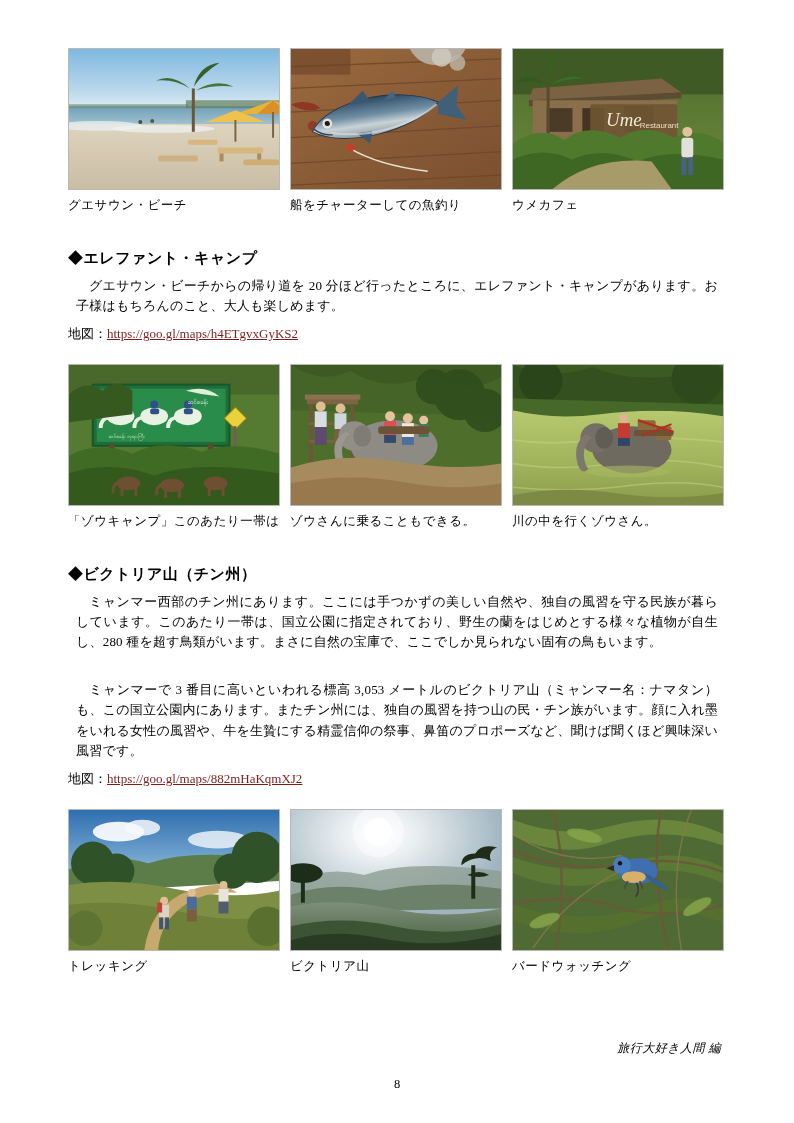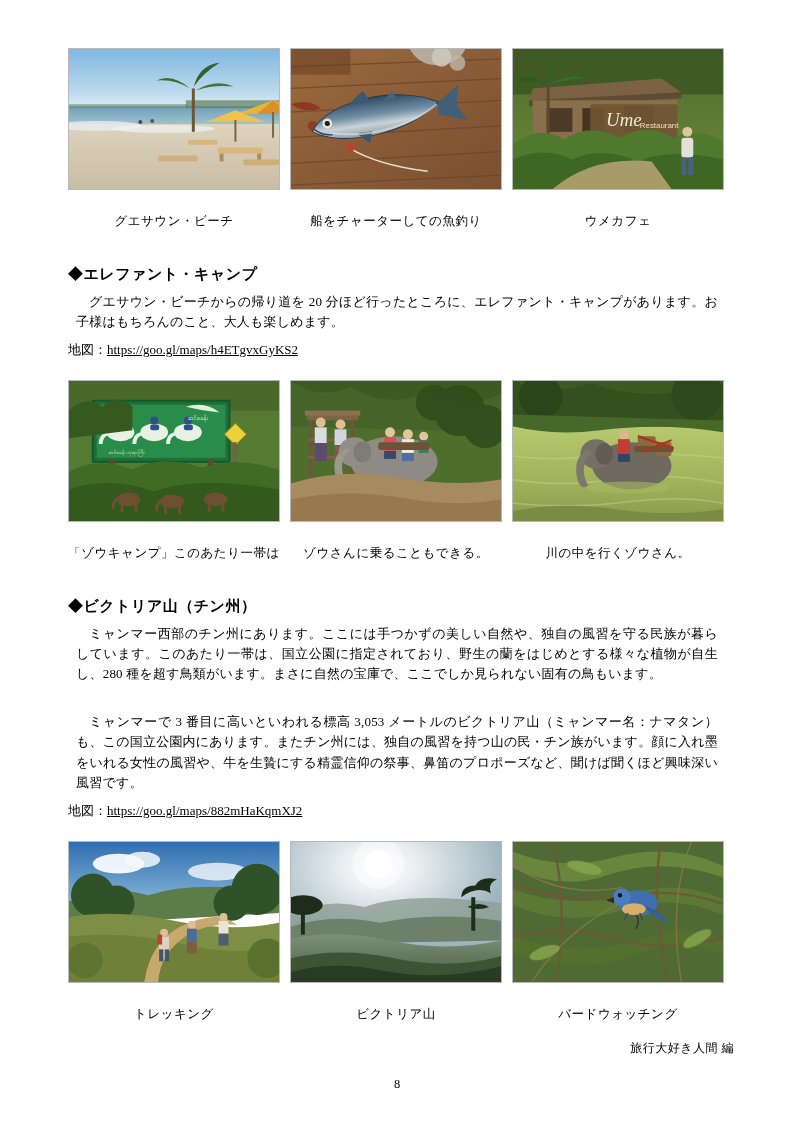--- a/index.html
+++ b/index.html
@@ -49,10 +49,9 @@
     position: relative;
   }
   .caption {
-    text-align: center;
     font-size: 12.5px;
     line-height: 1.5;
-    margin-top: 22px;
+    margin-top: 6px;
     font-family: "Liberation Serif", serif;
     letter-spacing: 0.5px;
   }

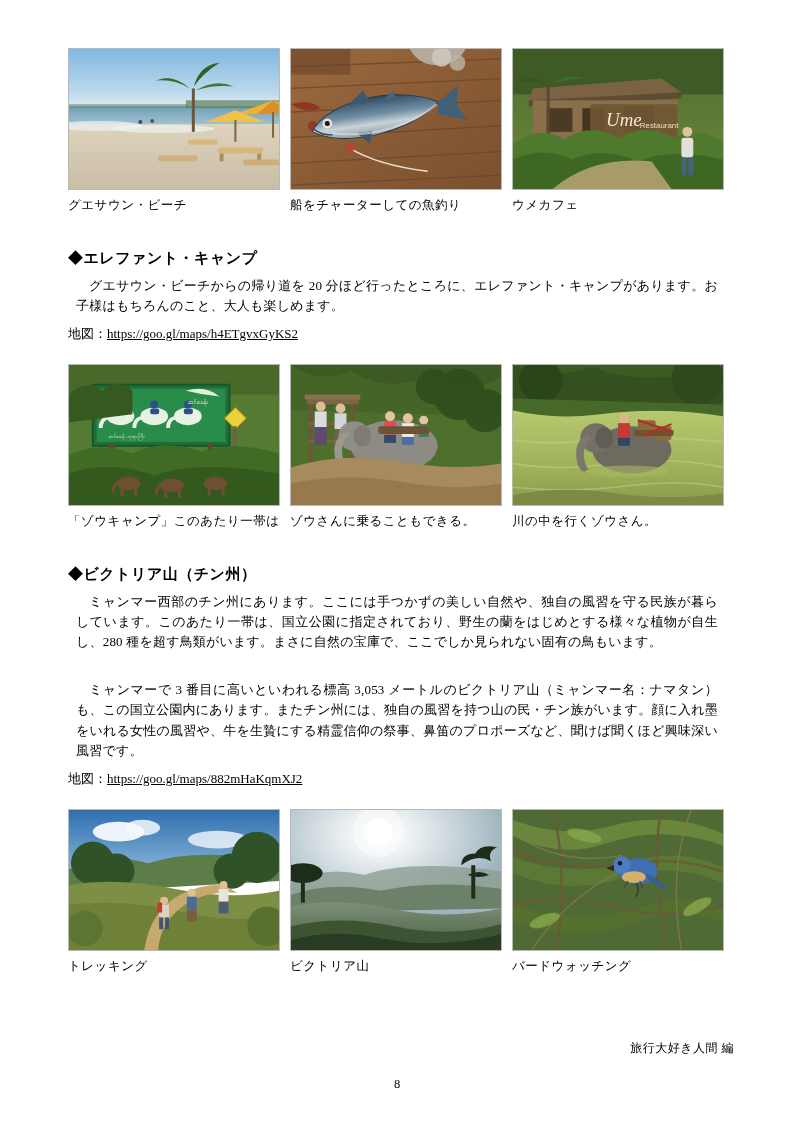--- a/index.html
+++ b/index.html
@@ -78,7 +78,7 @@
     margin: 0;
   }
   .maplink a {
-    color: #000000;
+    color: #7f1d1d;
     text-decoration: underline;
     margin-top: 33px;
   }

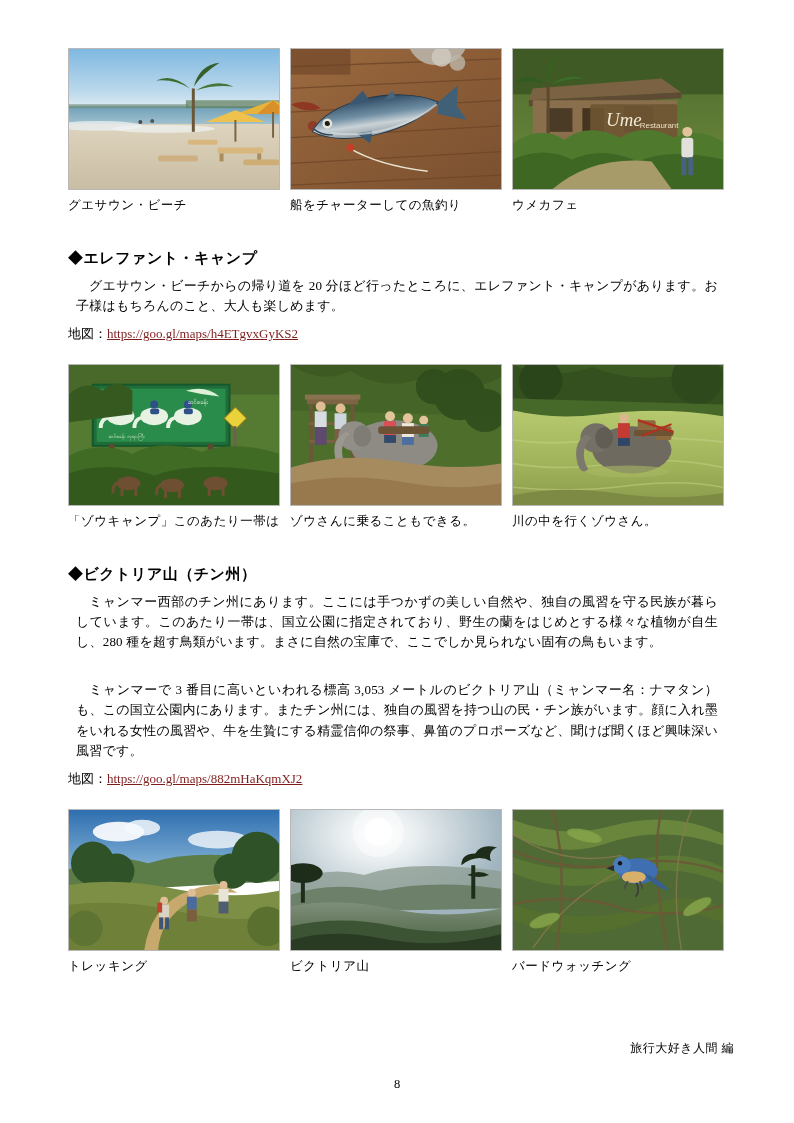--- a/index.html
+++ b/index.html
@@ -88,10 +88,11 @@
 
   .footer-note {
     position: absolute;
-    right: 60px;
+    right: 73px;
     top: 1040px;
     font-size: 12px;
     letter-spacing: 0.5px;
+    font-style: italic;
   }
   .page-number {
     position: absolute;

